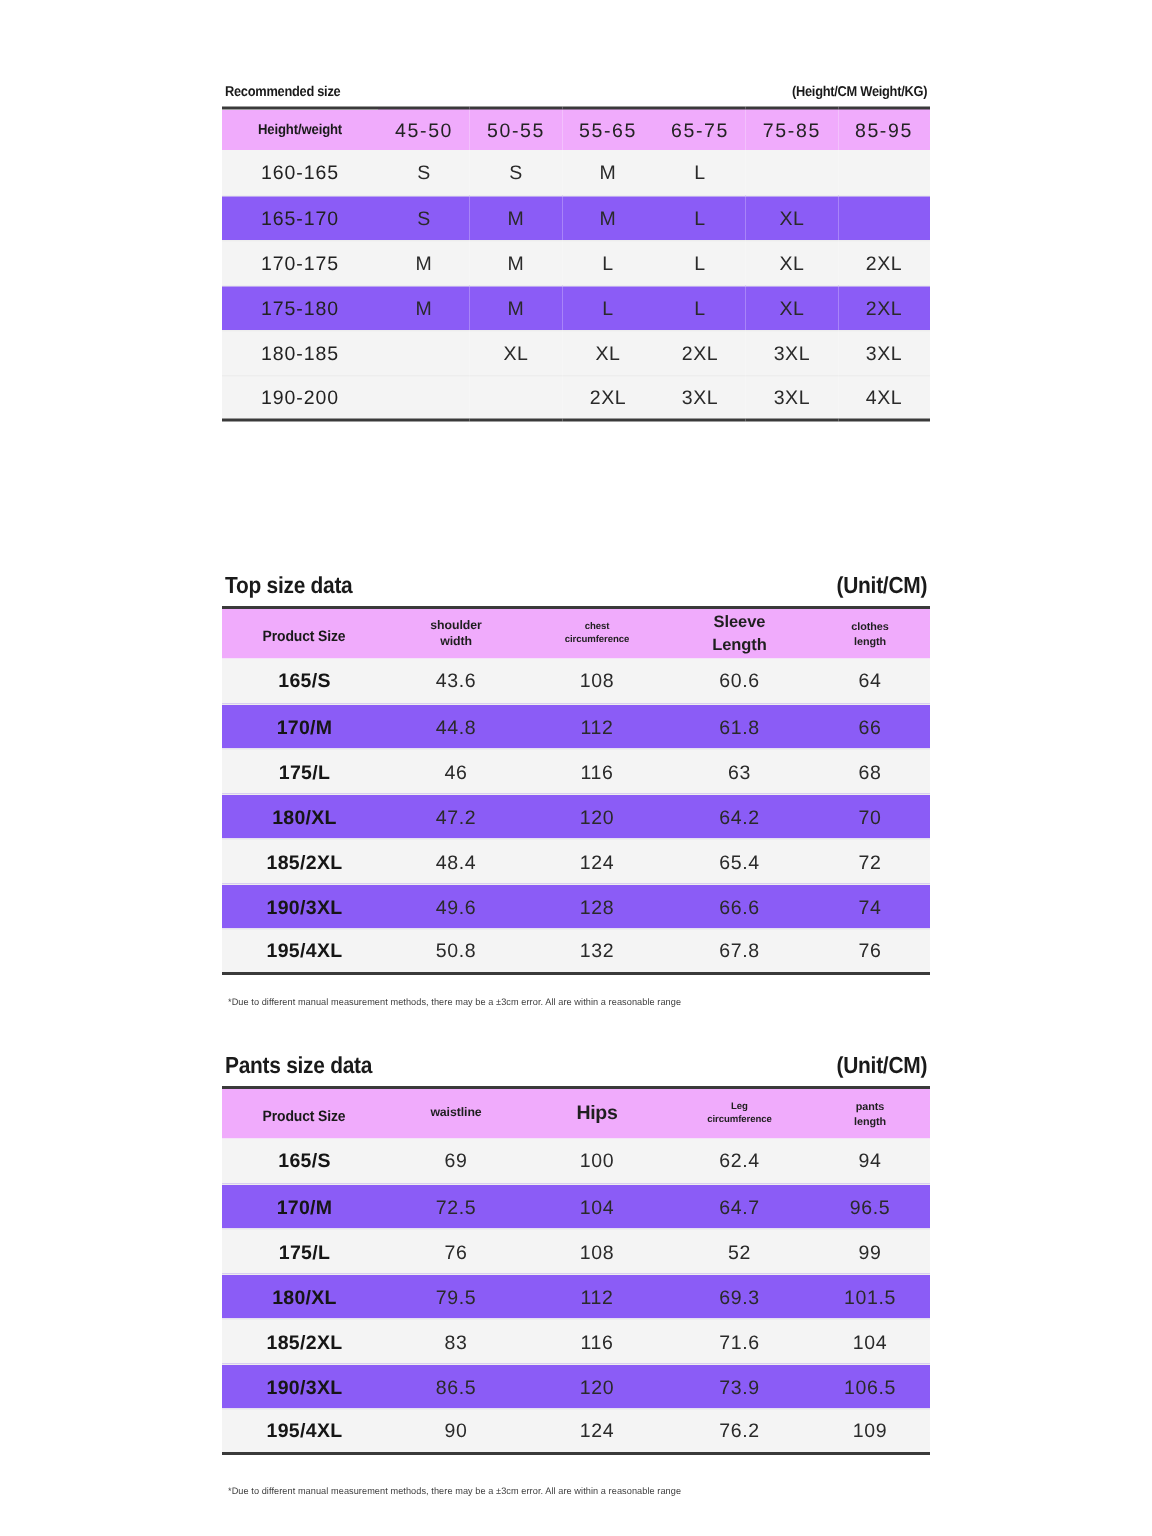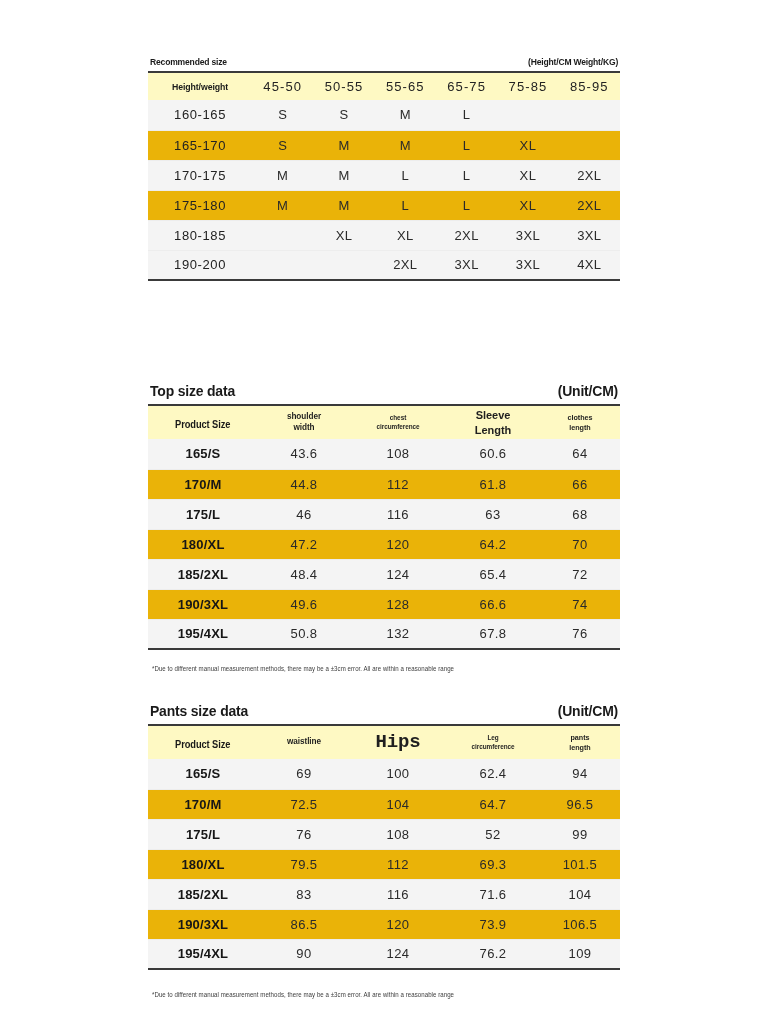--- a/index.html
+++ b/index.html
@@ -73,7 +73,7 @@
   table.chart tr:last-child th { border-bottom: none; text-align: center; }
 
   
-  tr.hdr { background: #fef9c3; }
+  tr.hdr { background: #f0abfc; }
   tr.hdr th {
     font-weight: bold;
     color: #1a1a1a;

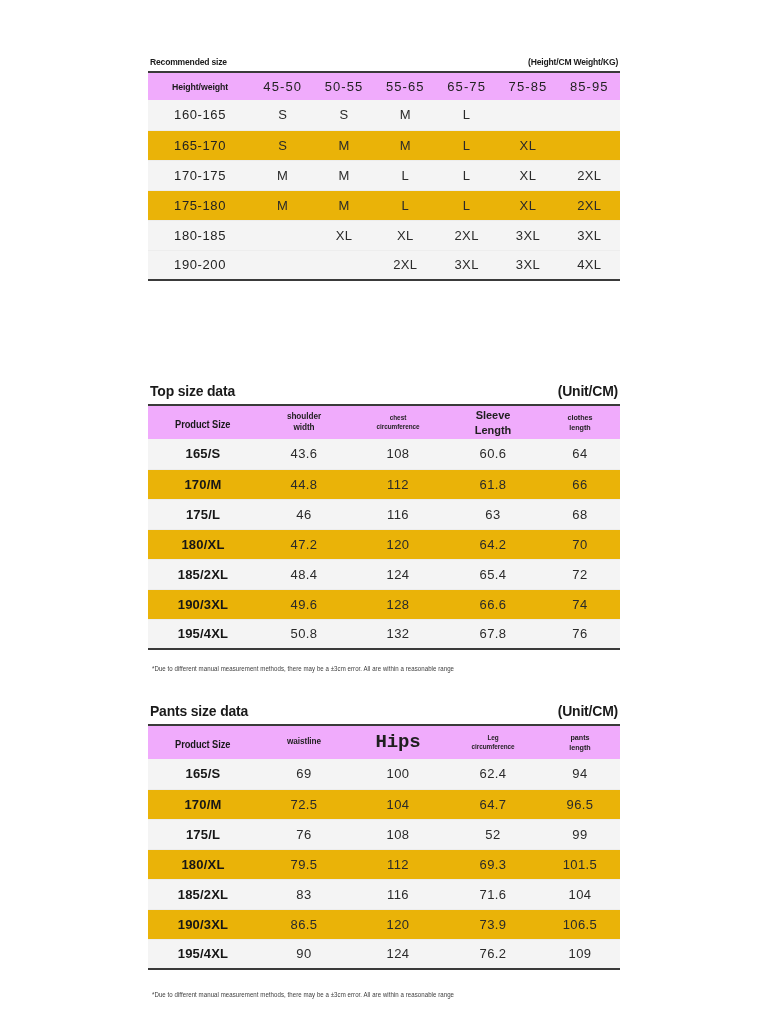--- a/index.html
+++ b/index.html
@@ -96,7 +96,7 @@
     color: #161616;
   }
   tr.stripe { background: #f4f4f4; }
-  tr.plain  { background: #eab308; }
+  tr.plain  { background: #8b5cf6; }
 
   
   #tbl-rec tr.hdr { height: 28px; }

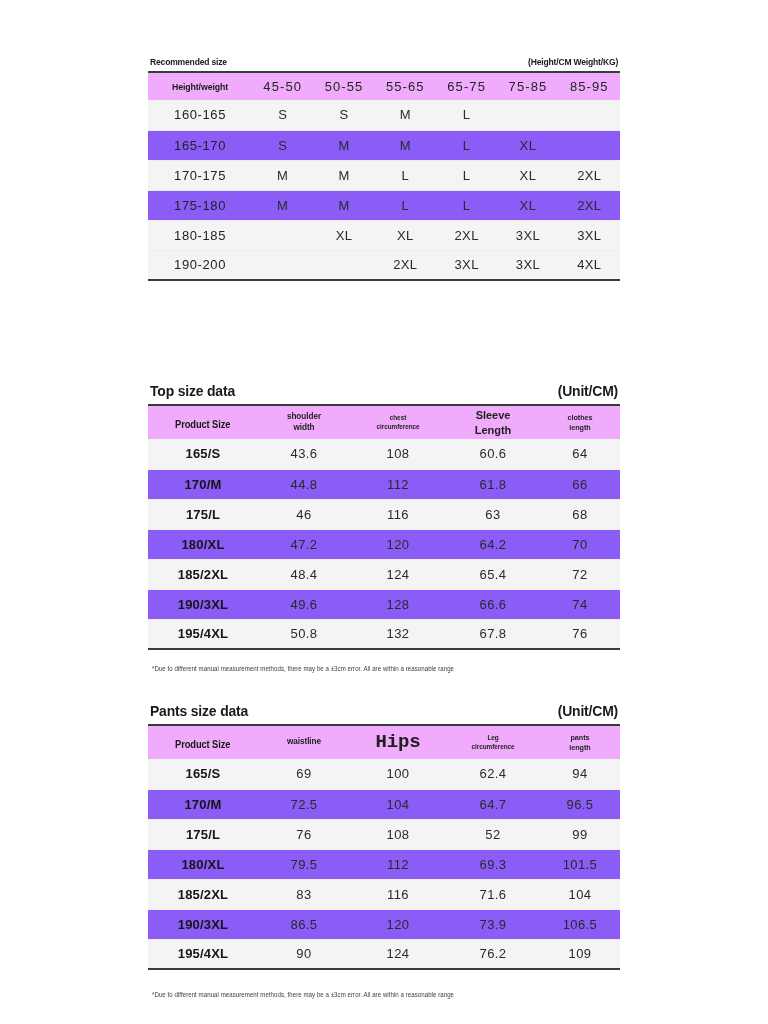--- a/index.html
+++ b/index.html
@@ -140,7 +140,7 @@
   .hs-2 { font-size: 6.4px; letter-spacing: -0.05px; }  
   .hs-3 { font-size: 11px; letter-spacing: -0.05px; }  
   .hs-4 { font-size: 7.2px; letter-spacing: -0.05px; }  
-  .hs-big { font-size: 19px; letter-spacing: -0.2px; font-family: Liberation Mono, monospace; }  
+  .hs-big { font-size: 13px; letter-spacing: -0.2px; }  
   .hs-prod {
     font-size: 10px;
     font-weight: bold;

